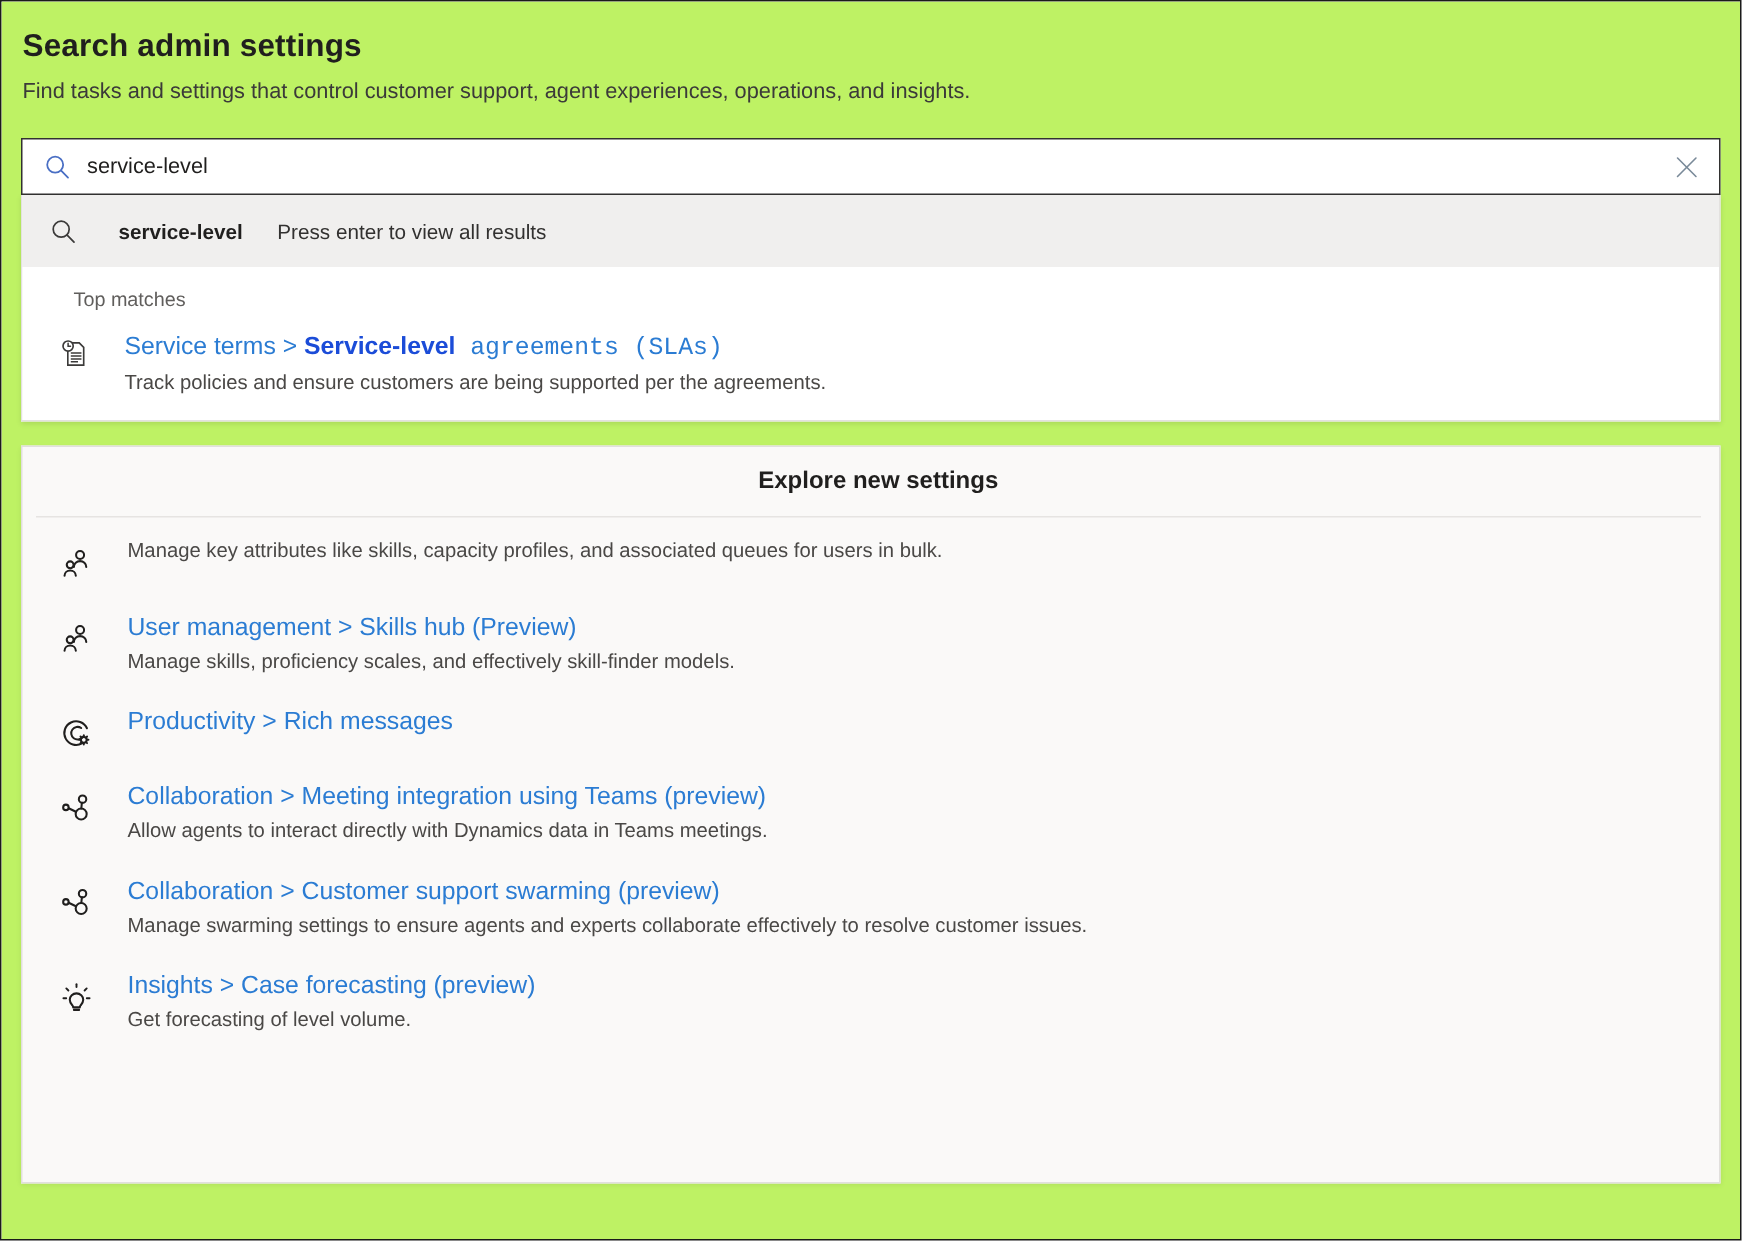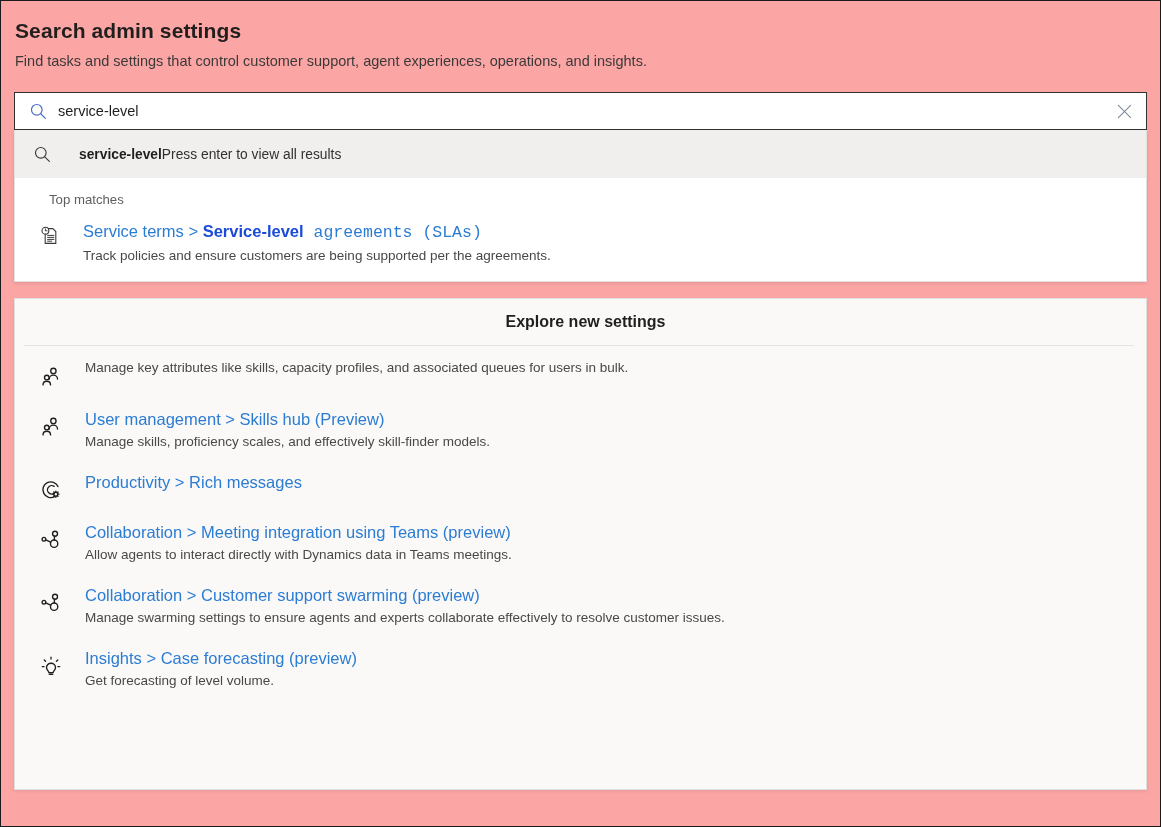--- a/index.html
+++ b/index.html
@@ -28,7 +28,7 @@
     position: absolute;
     left: 0; top: 0;
     right: 0; bottom: 0;
-    background: #fca5a5;
+    background: #bef264;
     padding: 0;
   }
 

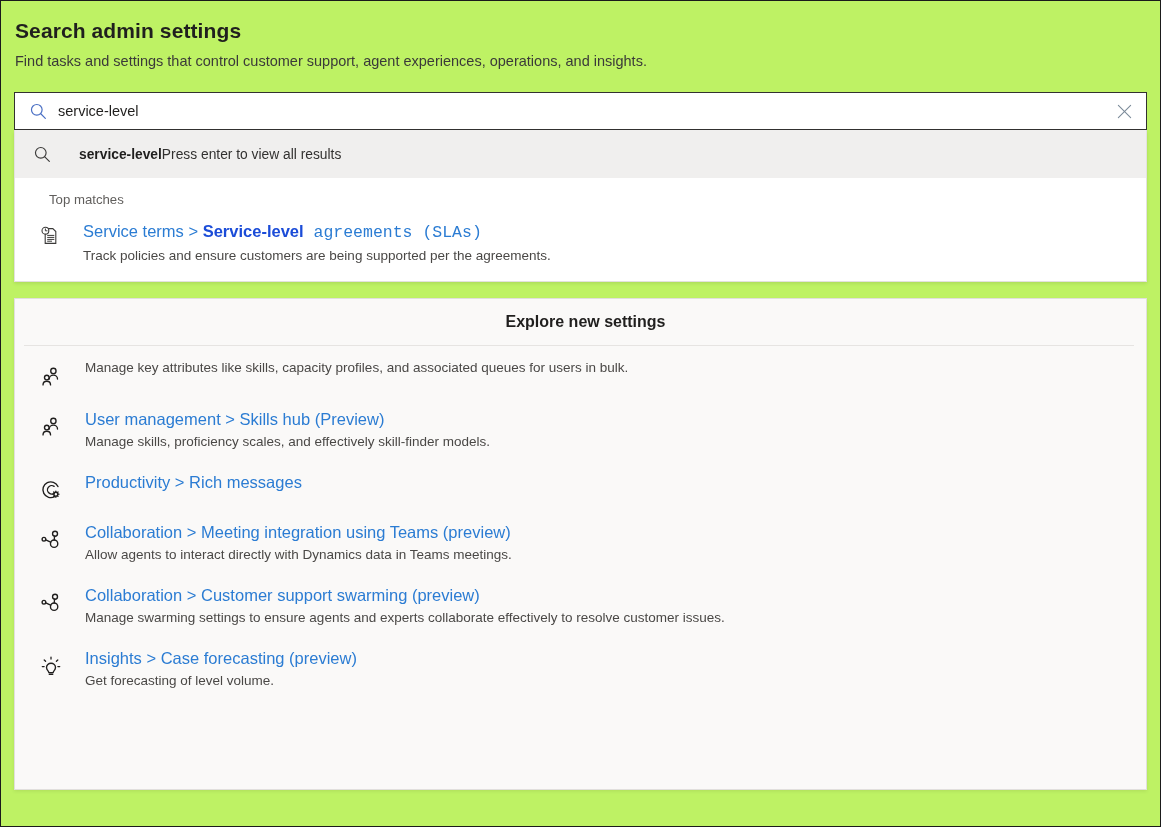--- a/index.html
+++ b/index.html
@@ -128,6 +128,7 @@
   .suggest-hint {
     font-size: 13.8px;
     color: #323130;
+    margin-left: 23px;
   }
   .topmatch-area {
     background: #ffffff;

